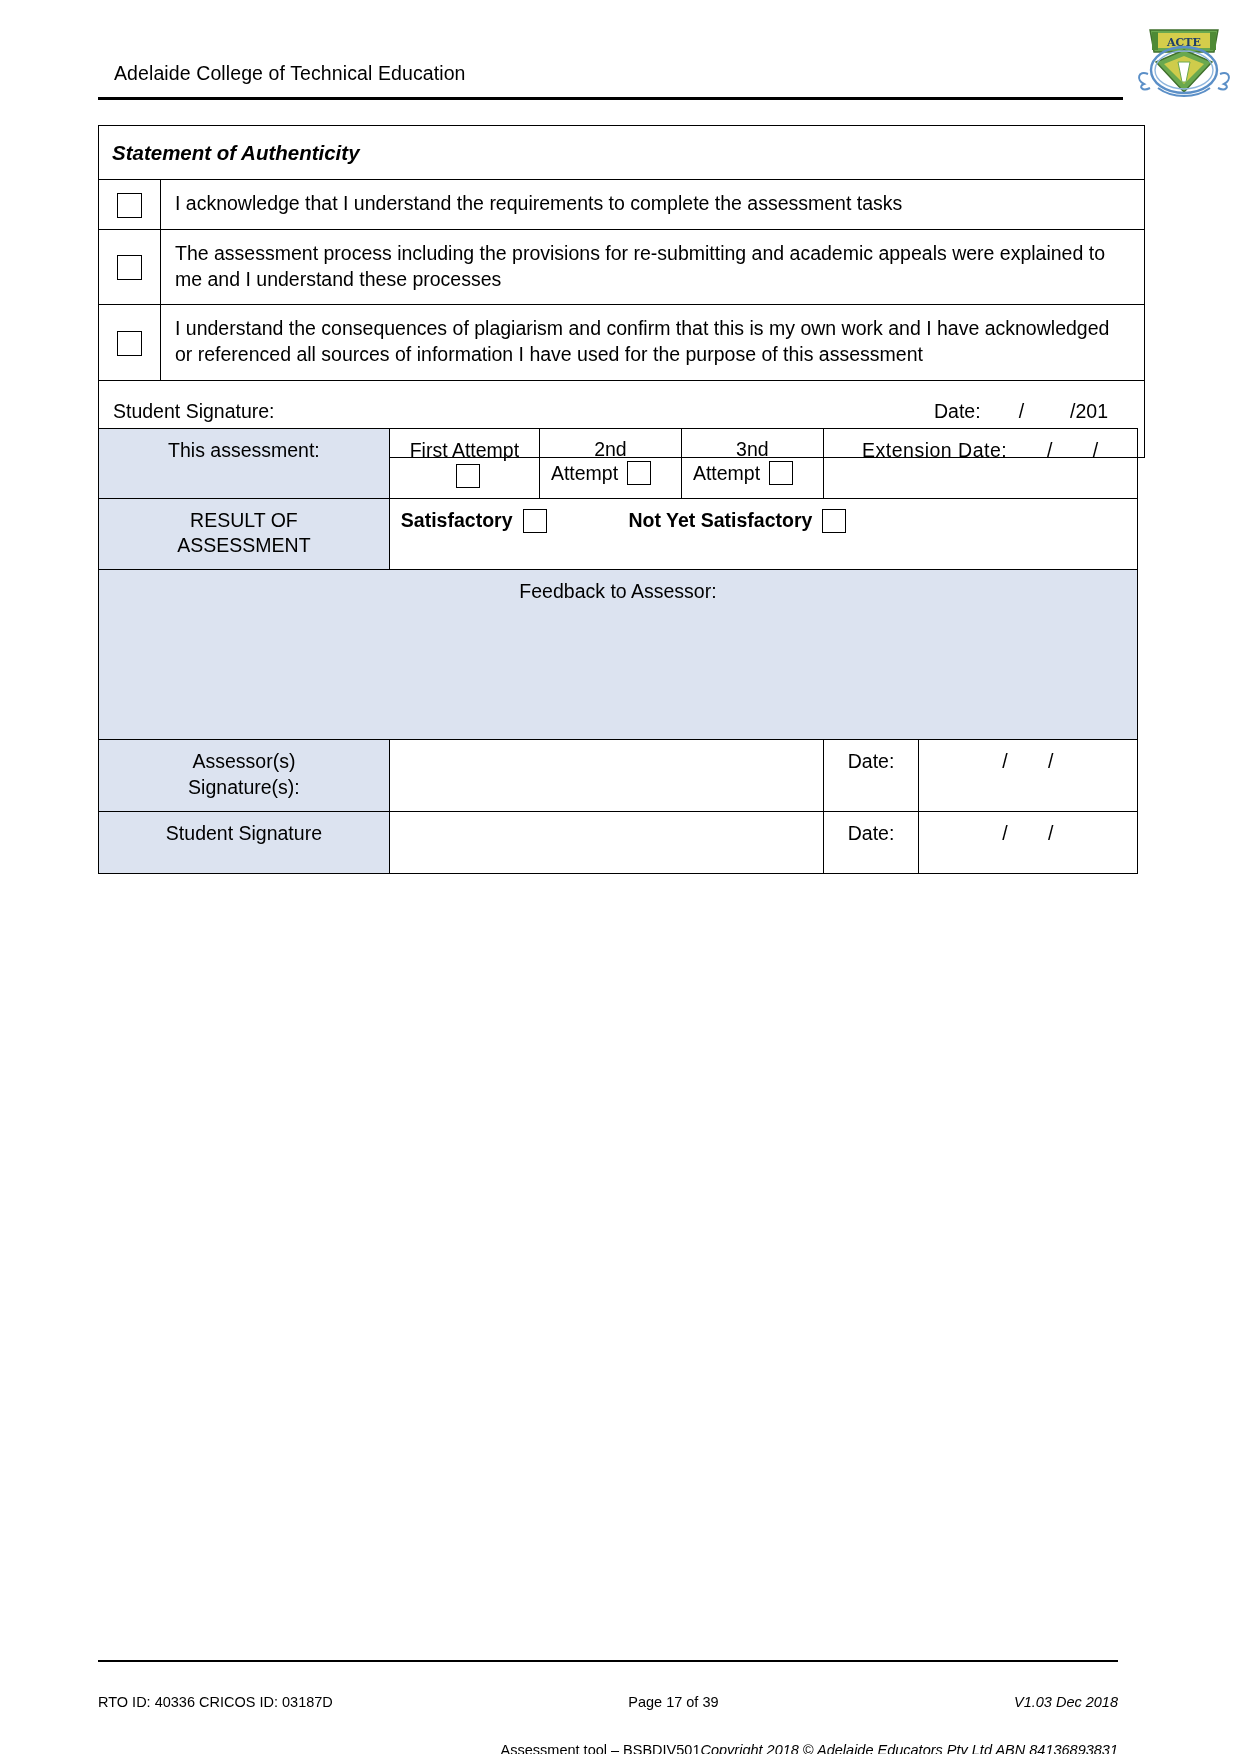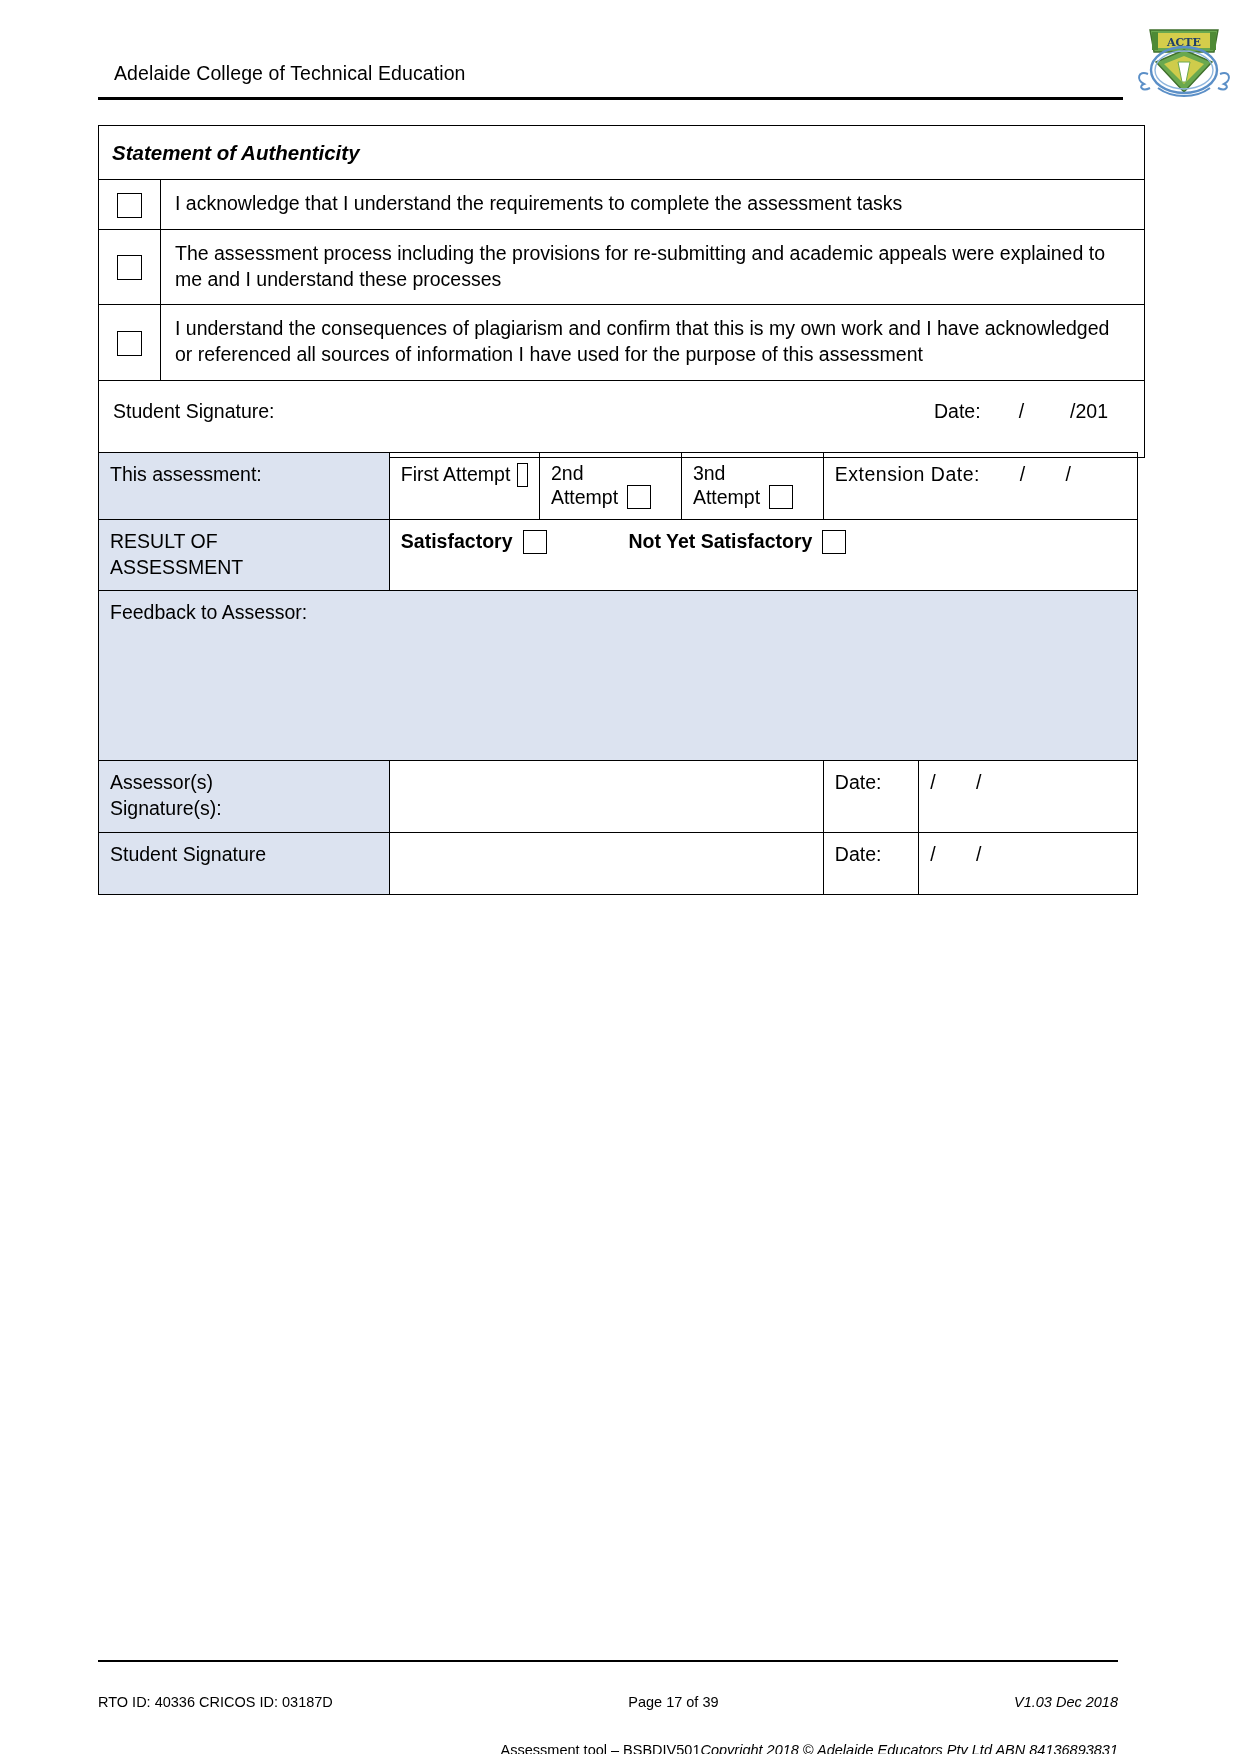--- a/index.html
+++ b/index.html
@@ -135,8 +135,9 @@
   #result-table {
     position: absolute;
     left: 98px;
-    top: 452px;
+    top: 428px;
     width: 1040px;
+    text-align: center;
   }
   #result-table td { border: 1.6px solid #000000; }
   .bluefill { background: #dce3f0; }

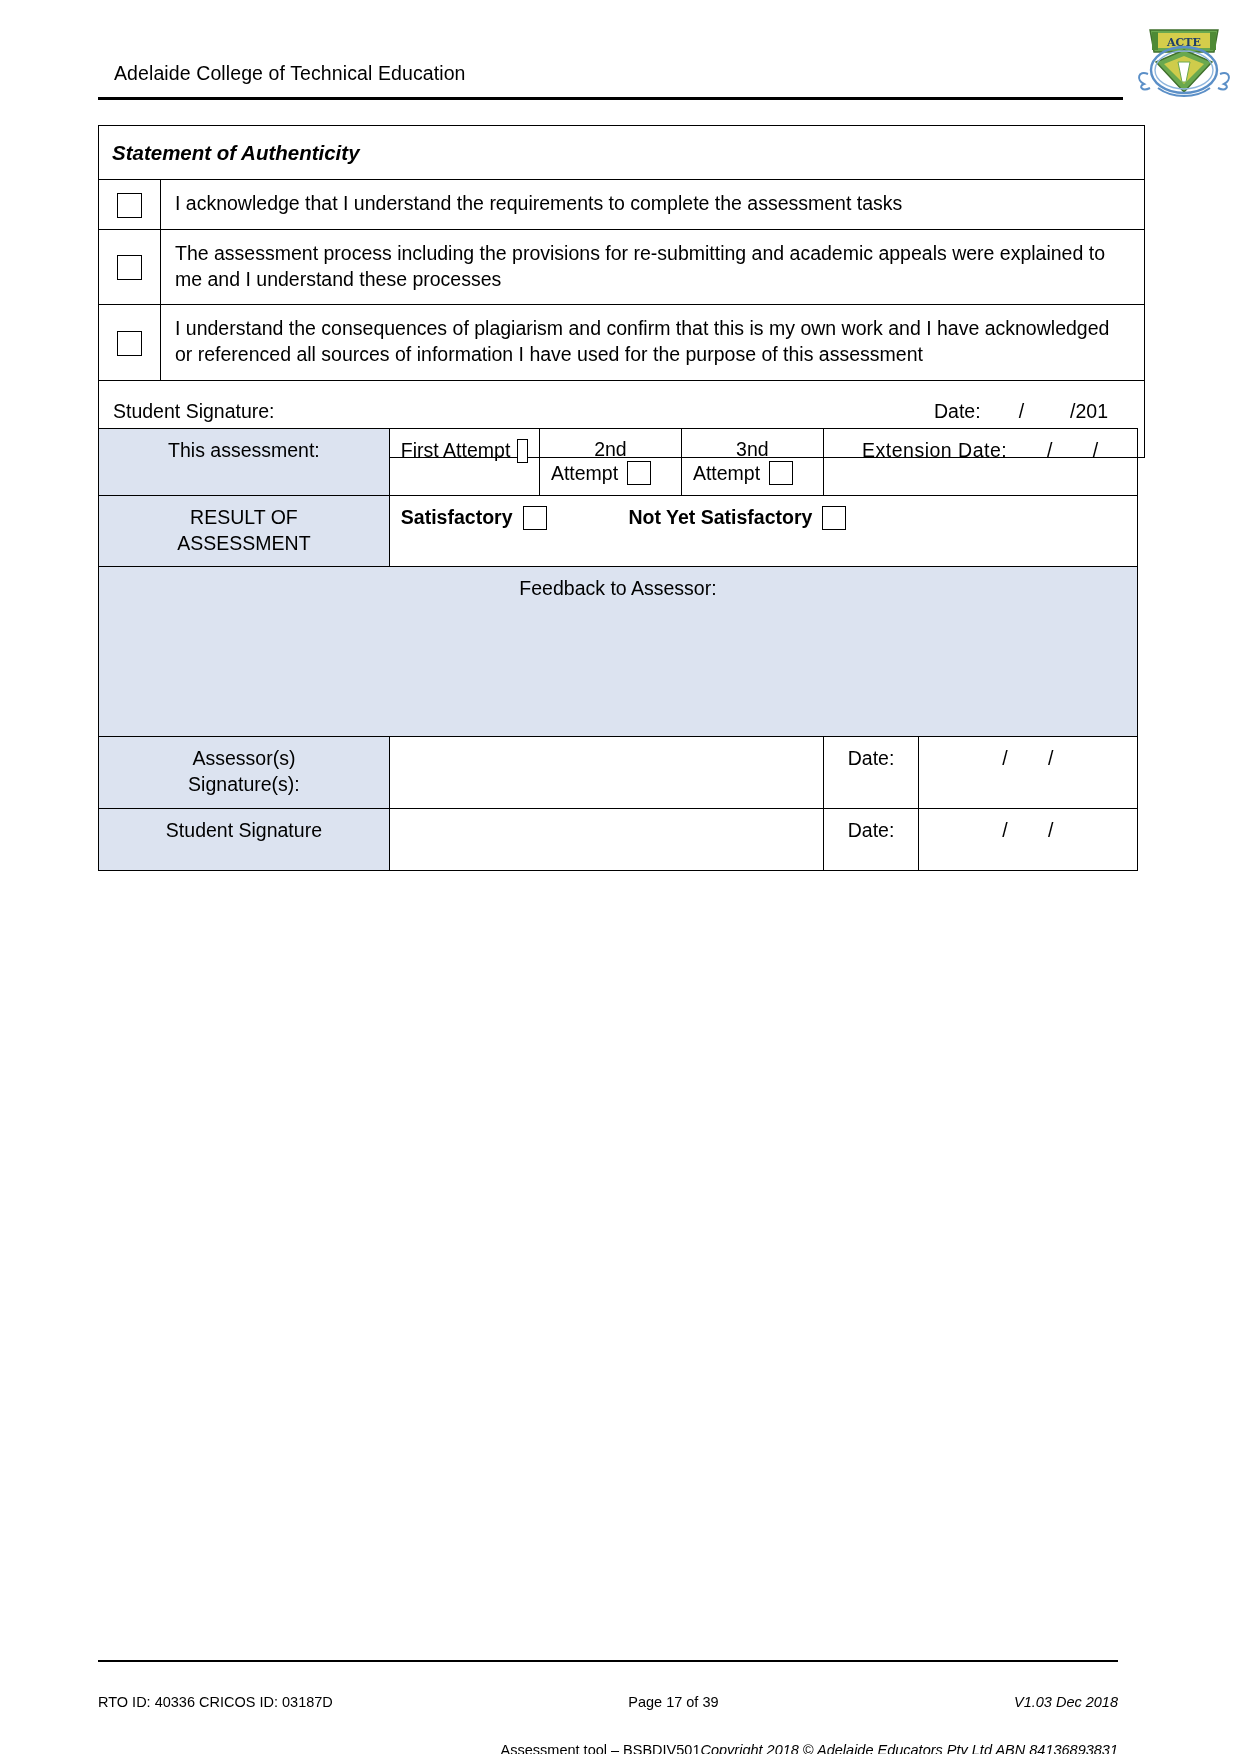--- a/index.html
+++ b/index.html
@@ -157,6 +157,7 @@
     display: flex;
     align-items: center;
     white-space: nowrap;
+    flex-direction: column;
   }
   .attempt-inline .cb-gap { margin-left: 7px; }
   .attempt-stack {

